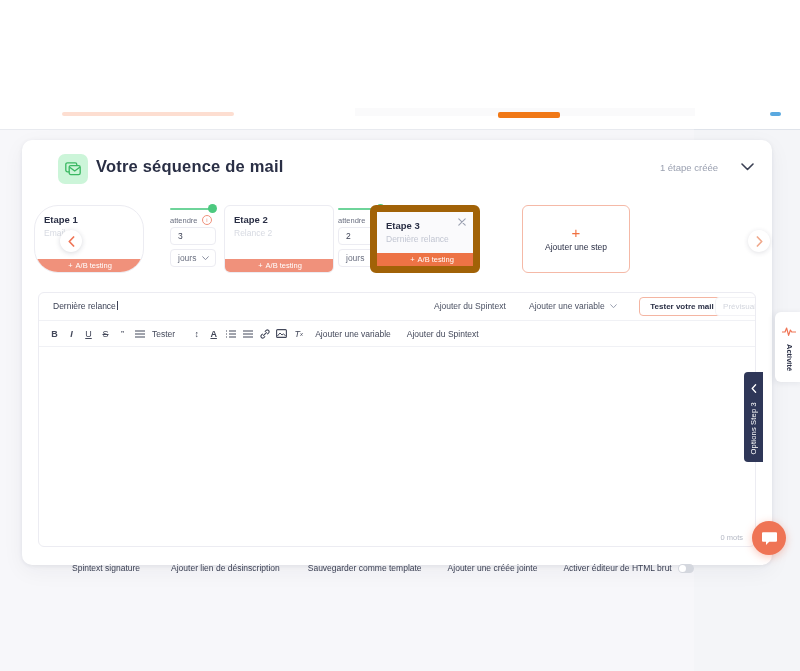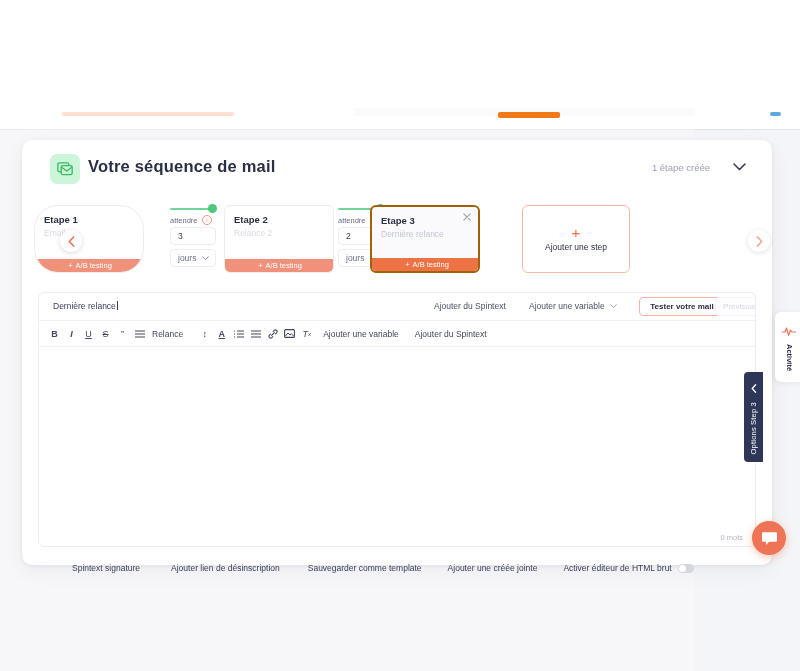--- a/index.html
+++ b/index.html
@@ -37,7 +37,7 @@
   }
 
   
-  .seq-header { position:absolute; left:8px; top:0; width:750px; height:56px; }
+  .seq-header { position:absolute; left:16px; top:0; width:750px; height:56px; }
   .mail-badge {
     position:absolute; left:20px; top:14px; width:30px; height:30px;
     background:#ccf5d9; border-radius:7px; display:flex; align-items:center; justify-content:center;

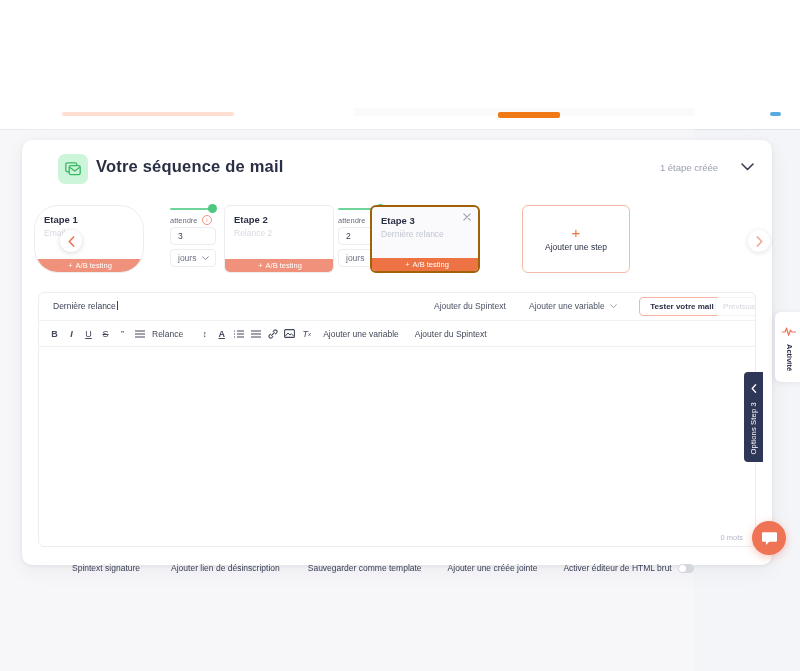--- a/index.html
+++ b/index.html
@@ -60,7 +60,7 @@
     background:#ffffff; border:1px solid #ececf2; border-radius:6px;
     overflow:hidden;
   }
-  .step-card.active { background:#fafafc; border:2px solid #a16207; }
+  .step-card.active { background:#fafafc; border:7px solid #a16207; }
   .step-title { position:absolute; left:9px; top:8px; font-size:9.5px; font-weight:bold; color:#2a2f45; }
   .step-sub { position:absolute; left:9px; top:22px; font-size:8.5px; color:#c2c6d2; }
   .step-sub.dim { color:#d7dae2; }

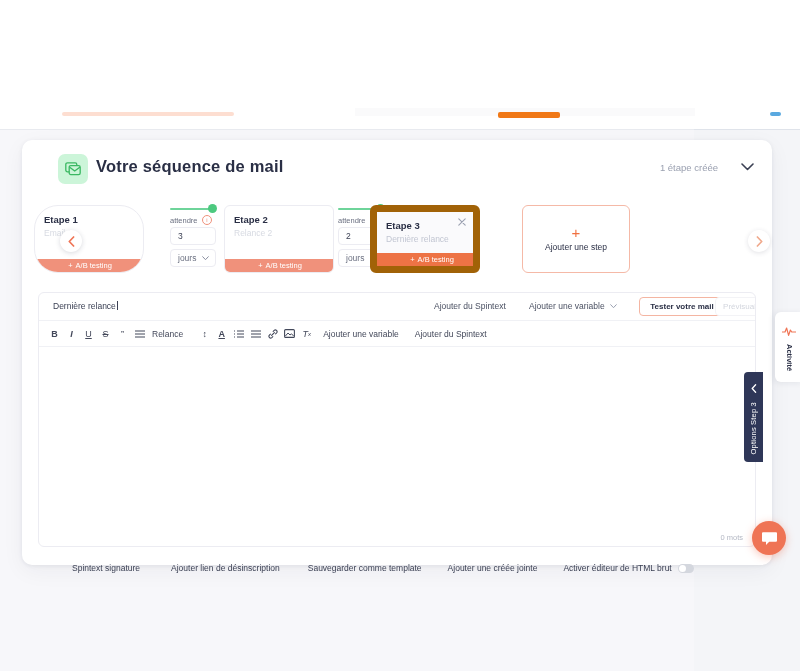--- a/index.html
+++ b/index.html
@@ -328,7 +328,7 @@
               <path d="M0 1h10M0 4h10M0 7h10" stroke="#43485a" stroke-width="1.1"></path>
             </svg>
         </div>
-        <div class="fmt-normal">Relance</div>
+        <div class="fmt-normal">Tester</div>
         <div class="fmt-sep"></div>
         <div class="fmt-btn">↕</div>
         <div class="fmt-btn" style="text-decoration:underline;font-weight:bold">A</div>

